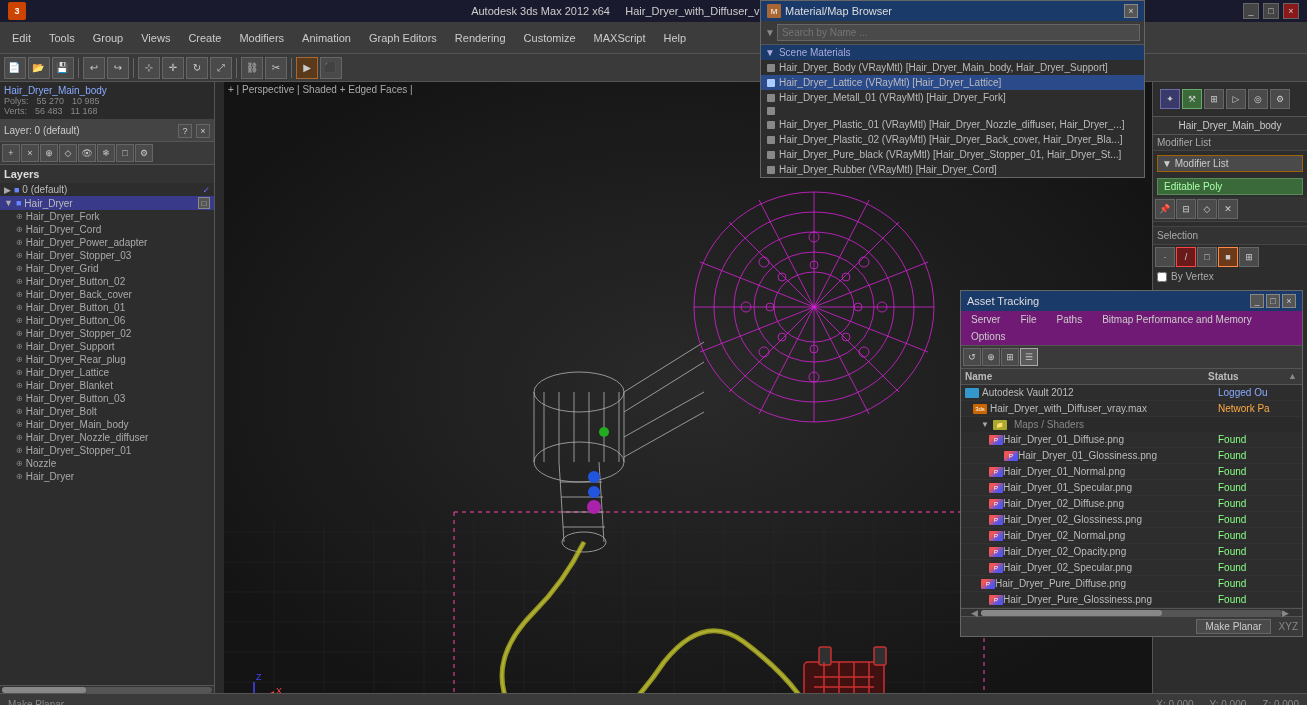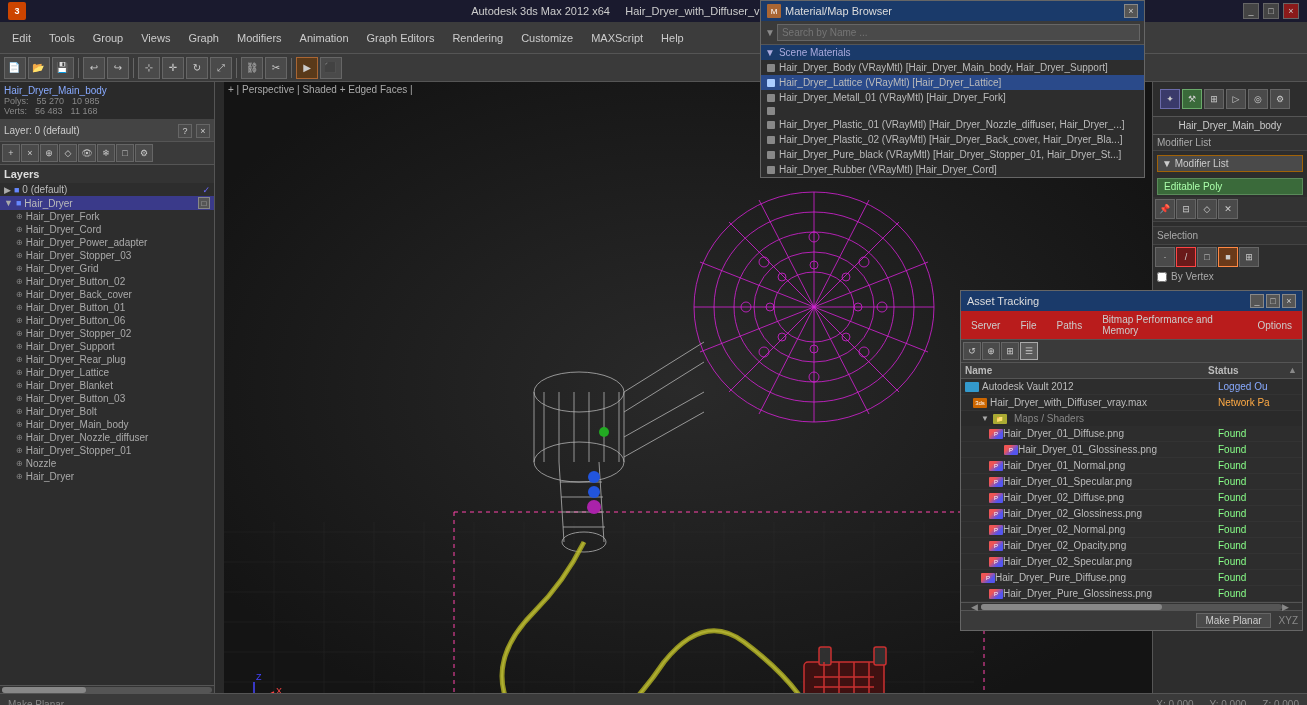--- a/index.html
+++ b/index.html
@@ -487,7 +487,7 @@
   <div class="menu-item">Tools</div>
   <div class="menu-item">Group</div>
   <div class="menu-item">Views</div>
-  <div class="menu-item">Graph</div>
+  <div class="menu-item">Create</div>
   <div class="menu-item">Modifiers</div>
   <div class="menu-item">Animation</div>
   <div class="menu-item">Graph Editors</div>

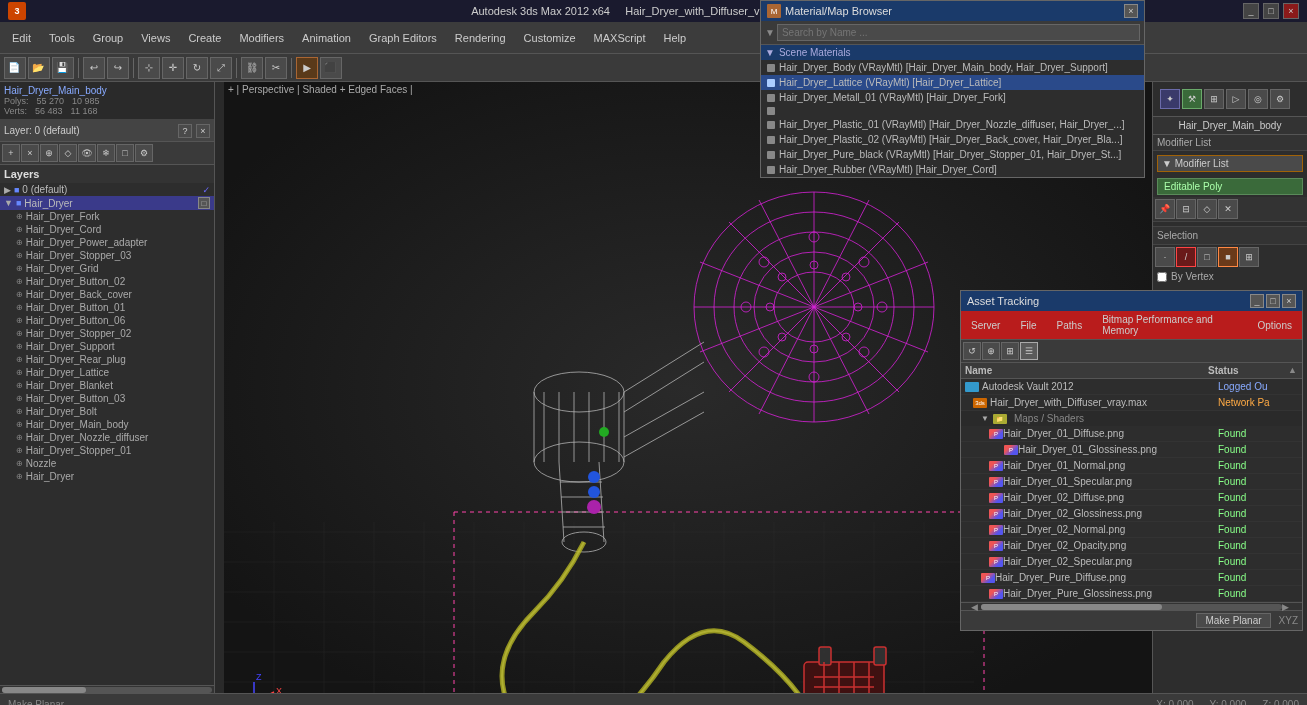--- a/index.html
+++ b/index.html
@@ -268,9 +268,10 @@
     .at-title-controls { display: flex; gap: 2px; }
     .at-ctrl { width: 14px; height: 14px; background: #555; border: 1px solid #888; display: flex; align-items: center; justify-content: center; font-size: 9px; cursor: pointer; color: #ccc; }
     .at-menu {
-      background: #b91c1c;
+      background: #701a75;
       border-bottom: 1px solid #555;
       display: flex;
+      flex-direction: column;
     }
     .at-menu-row {
       display: flex;

